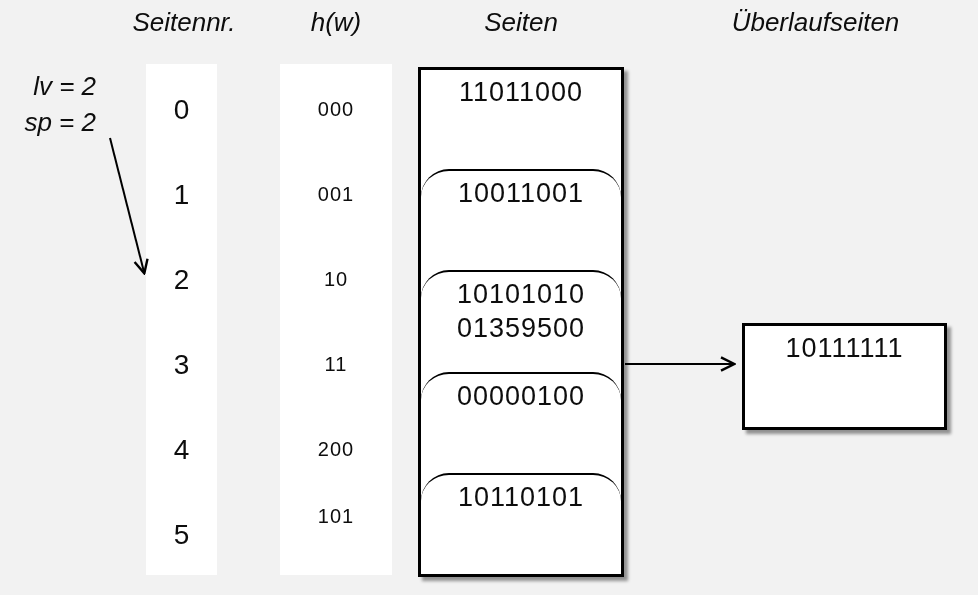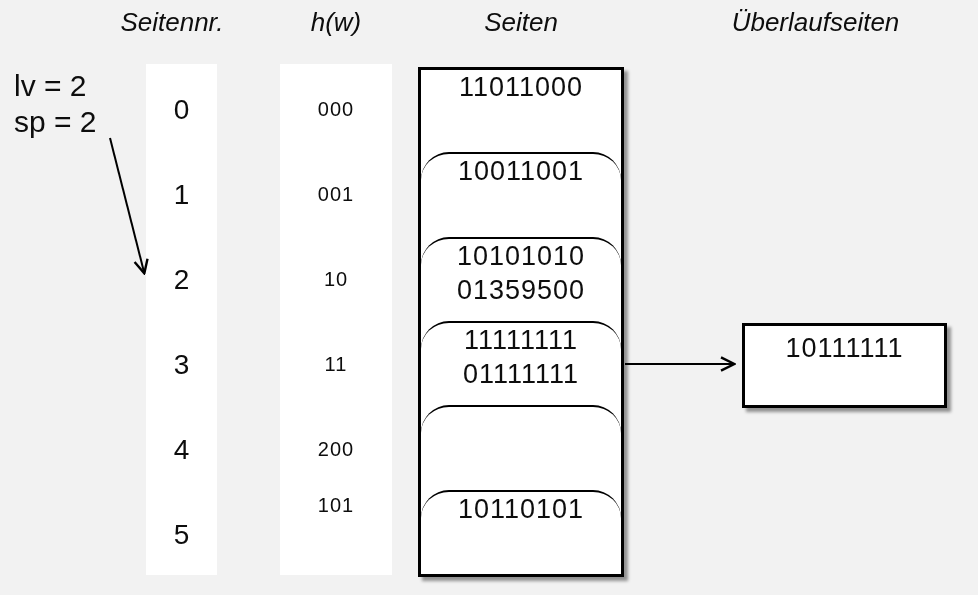--- a/index.html
+++ b/index.html
@@ -66,7 +66,7 @@
 <div class="band" style="left:146px;width:71px;"></div>
 <div class="band" style="left:280px;width:112px;"></div>
 
-<div class="col-header" style="left:92px;width:160px;">Seitennr.</div>
+<div class="col-header" style="left:104px;width:160px;">Seitennr.</div>
 <div class="col-header" style="left:280px;width:112px;font-style:italic;">h(w)</div>
 <div class="col-header" style="left:418px;width:206px;">Seiten</div>
 <div class="col-header" style="left:713px;width:205px;">Überlaufseiten</div>

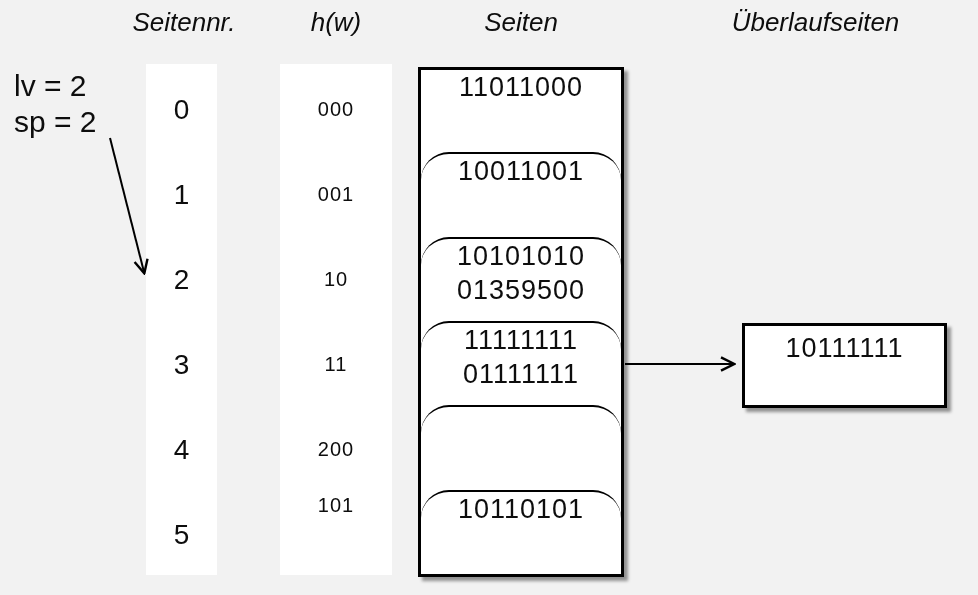--- a/index.html
+++ b/index.html
@@ -21,8 +21,8 @@
   }
   
   .state-note{
-    position:absolute;left:14px;width:82px;
-    font-size:30px;line-height:28px;white-space:nowrap;
+    position:absolute;left:14px;width:82px;text-align:right;
+    font-size:26px;font-style:italic;line-height:28px;white-space:nowrap;
   }
   
   .num-cell{

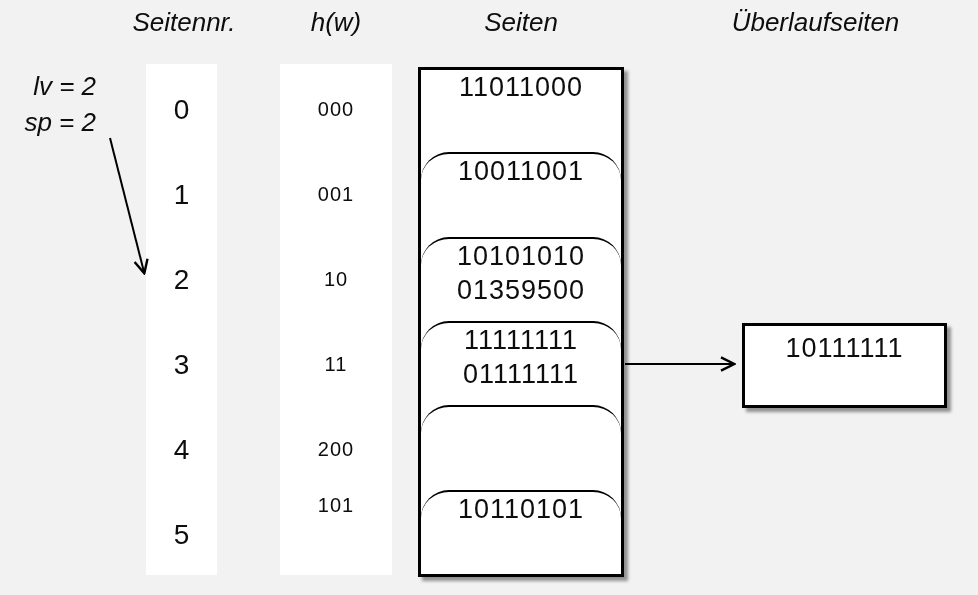--- a/index.html
+++ b/index.html
@@ -44,7 +44,7 @@
   }
   .stack .cell{
     flex:1 1 0;box-sizing:border-box;
-    text-align:center;
+    padding-top:5px;text-align:center;
   }
   .stack .cell + .cell{border-top:2px solid #000;border-radius:28px;}
   .bin-line{

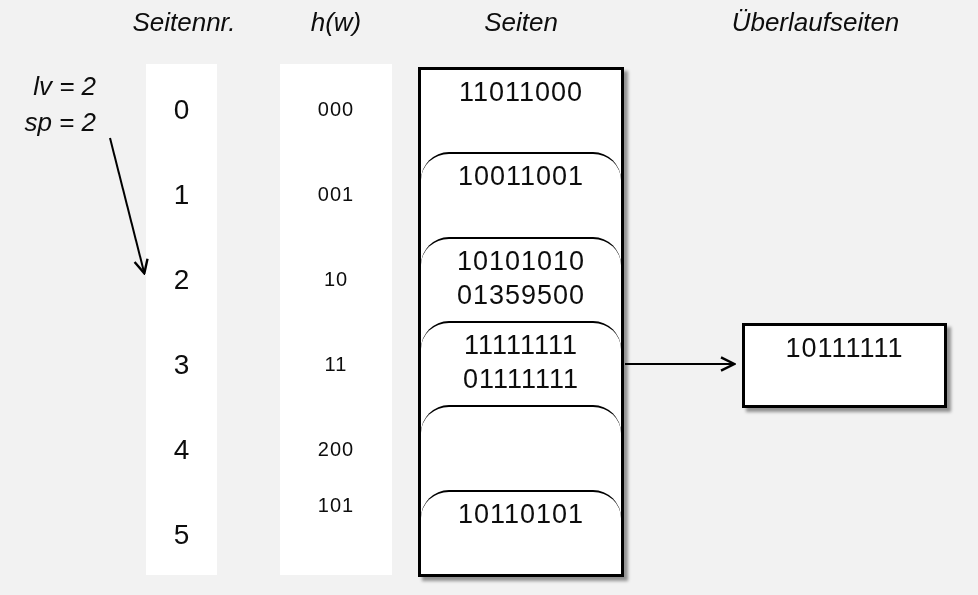--- a/index.html
+++ b/index.html
@@ -102,10 +102,6 @@
     <div class="bin-line">01359500</div>
   </div>
   <div class="cell">
-    <div class="bin-line">11111111</div>
-    <div class="bin-line">01111111</div>
-  </div>
-  <div class="cell">
     <div class="bin-line"></div>
   </div>
   <div class="cell">

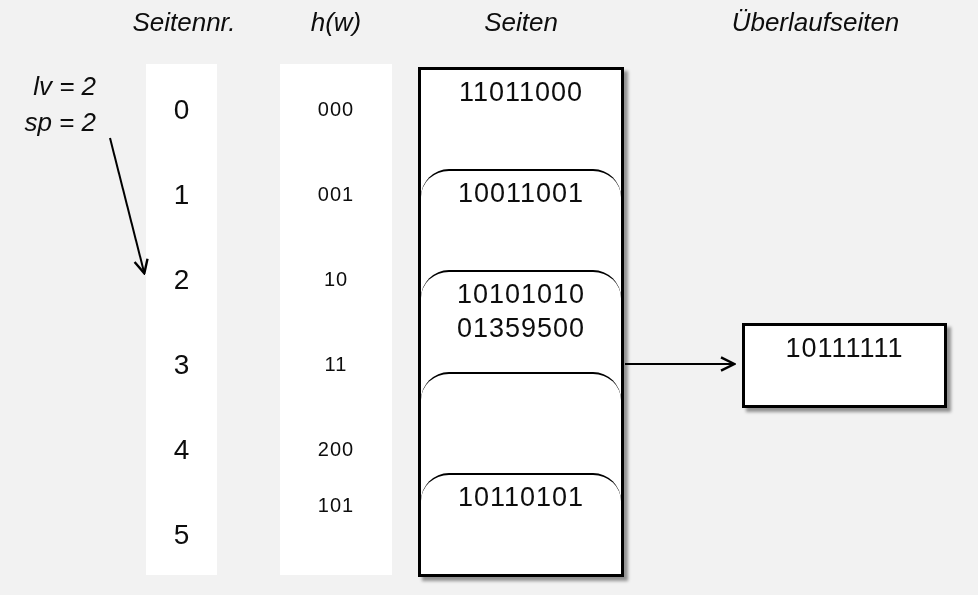--- a/index.html
+++ b/index.html
@@ -53,7 +53,7 @@
   }
   
   .overflow-box{
-    position:absolute;left:742px;top:323px;width:205px;height:85px;
+    position:absolute;left:742px;top:323px;width:205px;height:107px;
     box-sizing:border-box;border:3px solid #000;background:#fff;
     box-shadow:4px 4px 3px rgba(0,0,0,0.40);
     padding-top:5px;text-align:center;

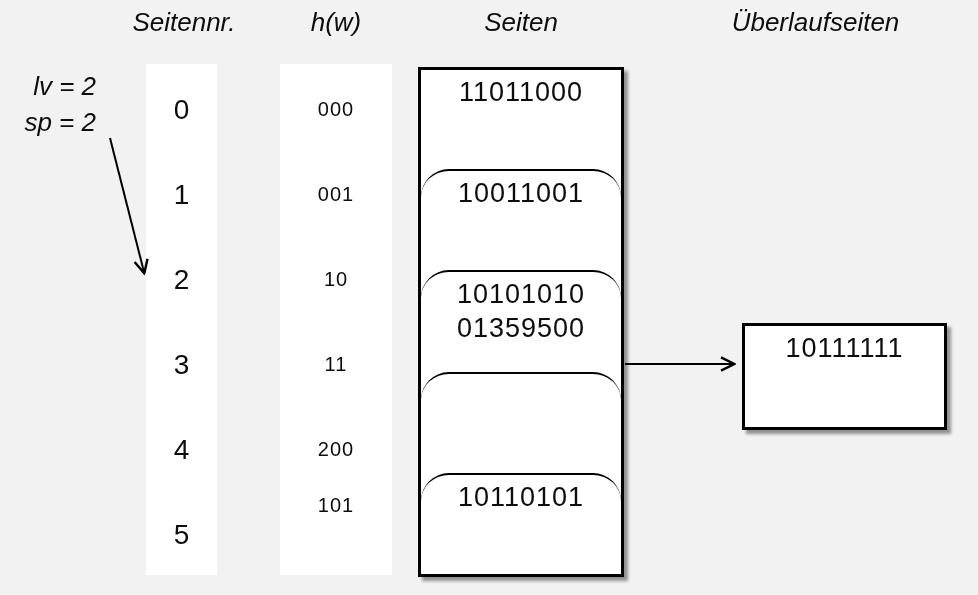--- a/index.html
+++ b/index.html
@@ -102,6 +102,7 @@
     <div class="bin-line">01359500</div>
   </div>
   <div class="cell">
+    <div class="bin-line">00000100</div>
     <div class="bin-line"></div>
   </div>
   <div class="cell">

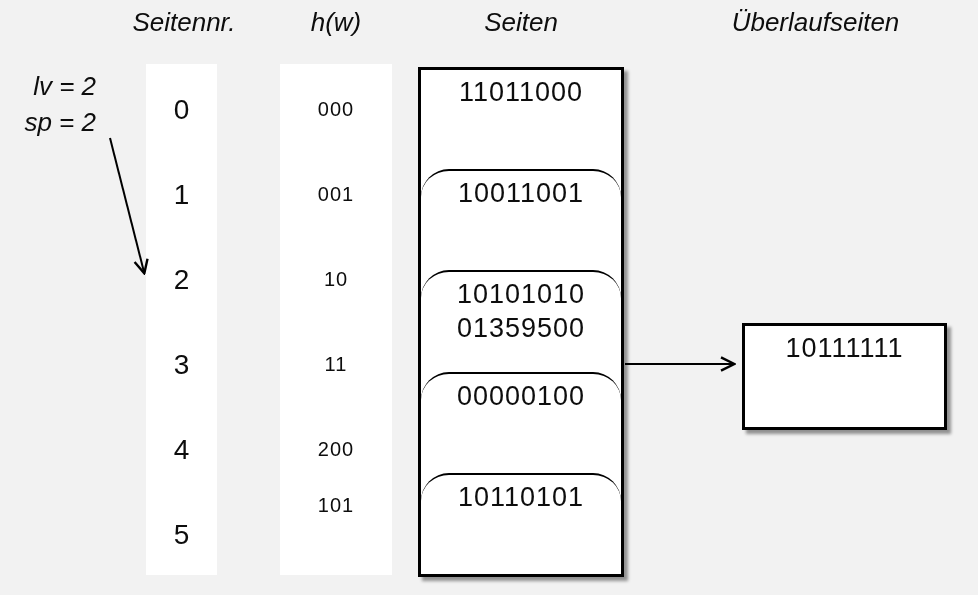--- a/index.html
+++ b/index.html
@@ -86,7 +86,7 @@
 <div class="hash-cell" style="top:237px;">10</div>
 <div class="hash-cell" style="top:322px;">11</div>
 <div class="hash-cell" style="top:407px;">200</div>
-<div class="hash-cell" style="top:463px;">101</div>
+<div class="hash-cell" style="top:474px;">101</div>
 
 <div class="stack">
   <div class="cell">

